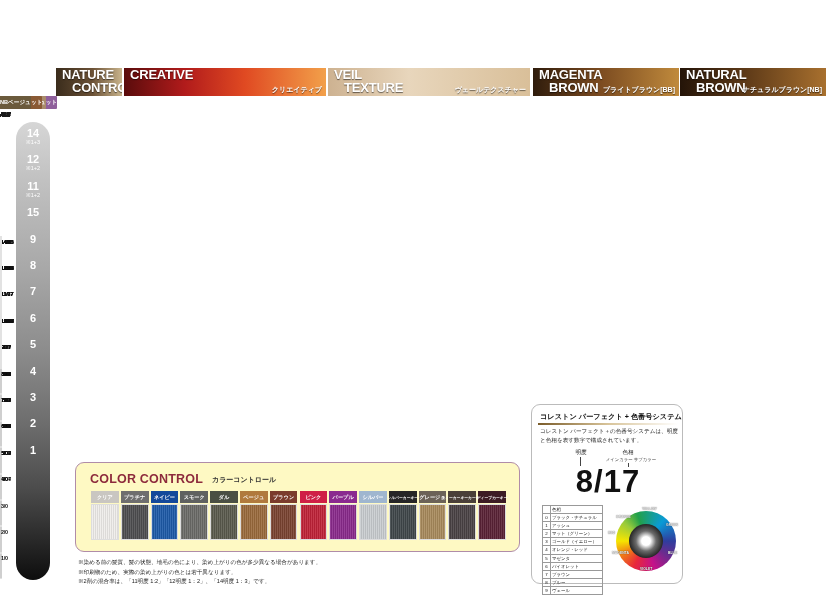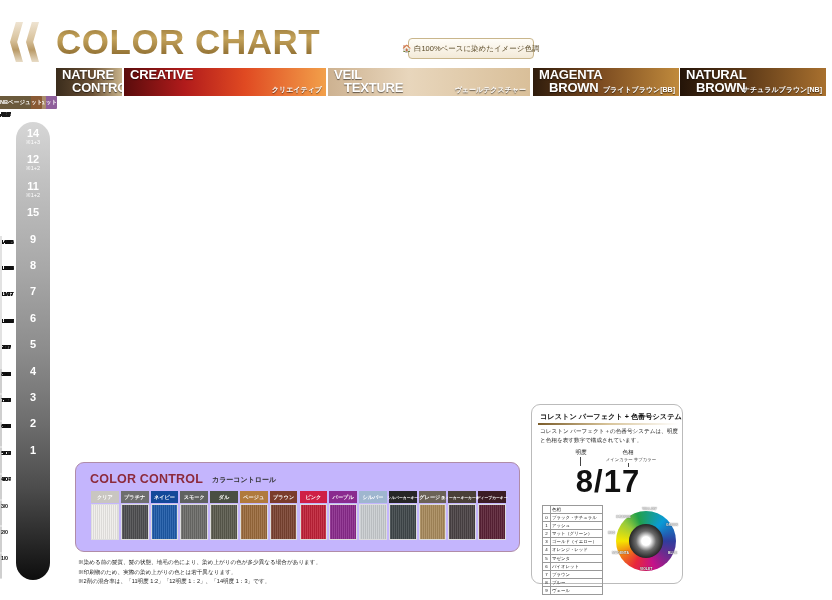--- a/index.html
+++ b/index.html
@@ -104,17 +104,6 @@
 
 <div id="page">
 
-  <div class="topband">
-    <div class="chev">
-      <span class="c1"></span>
-        <span class="c2"></span>
-    </div>
-    <div class="title">COLOR CHART</div>
-    <div class="badge">
-      <span>🏠</span>
-      <span>白100%ベースに染めたイメージ色調</span>
-    </div>
-  </div>
 
   <div id="banners">
       <div class="banner" style="left: 56px; width: 66px; top: 68px;">

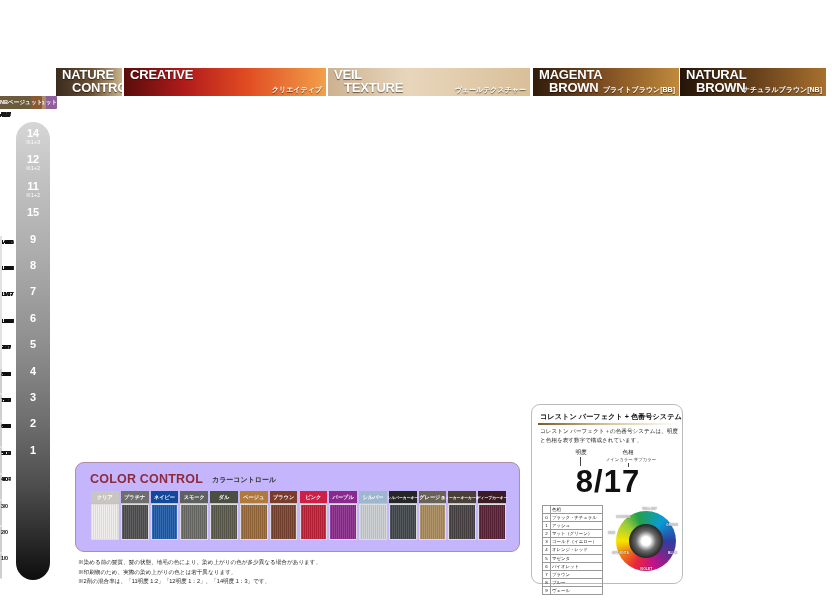--- a/index.html
+++ b/index.html
@@ -62,7 +62,7 @@
 
   
   .ccbox { position:absolute; left:75px; top:462px; width:445px; height:90px;
-     border:1px solid #b08ca8; border-radius:9px; background:#c4b5fd; }
+     border:1px solid #b08ca8; border-radius:9px; background:#fef9c3; }
   .cctitle { position:absolute; left:14px; top:9px; font-size:12.5px; font-weight:bold;
       color:#8d2a3c; letter-spacing:.2px; }
   .ccjp { position:absolute; left:136px; top:12px; font-size:7px; font-weight:bold; color:#333; }

